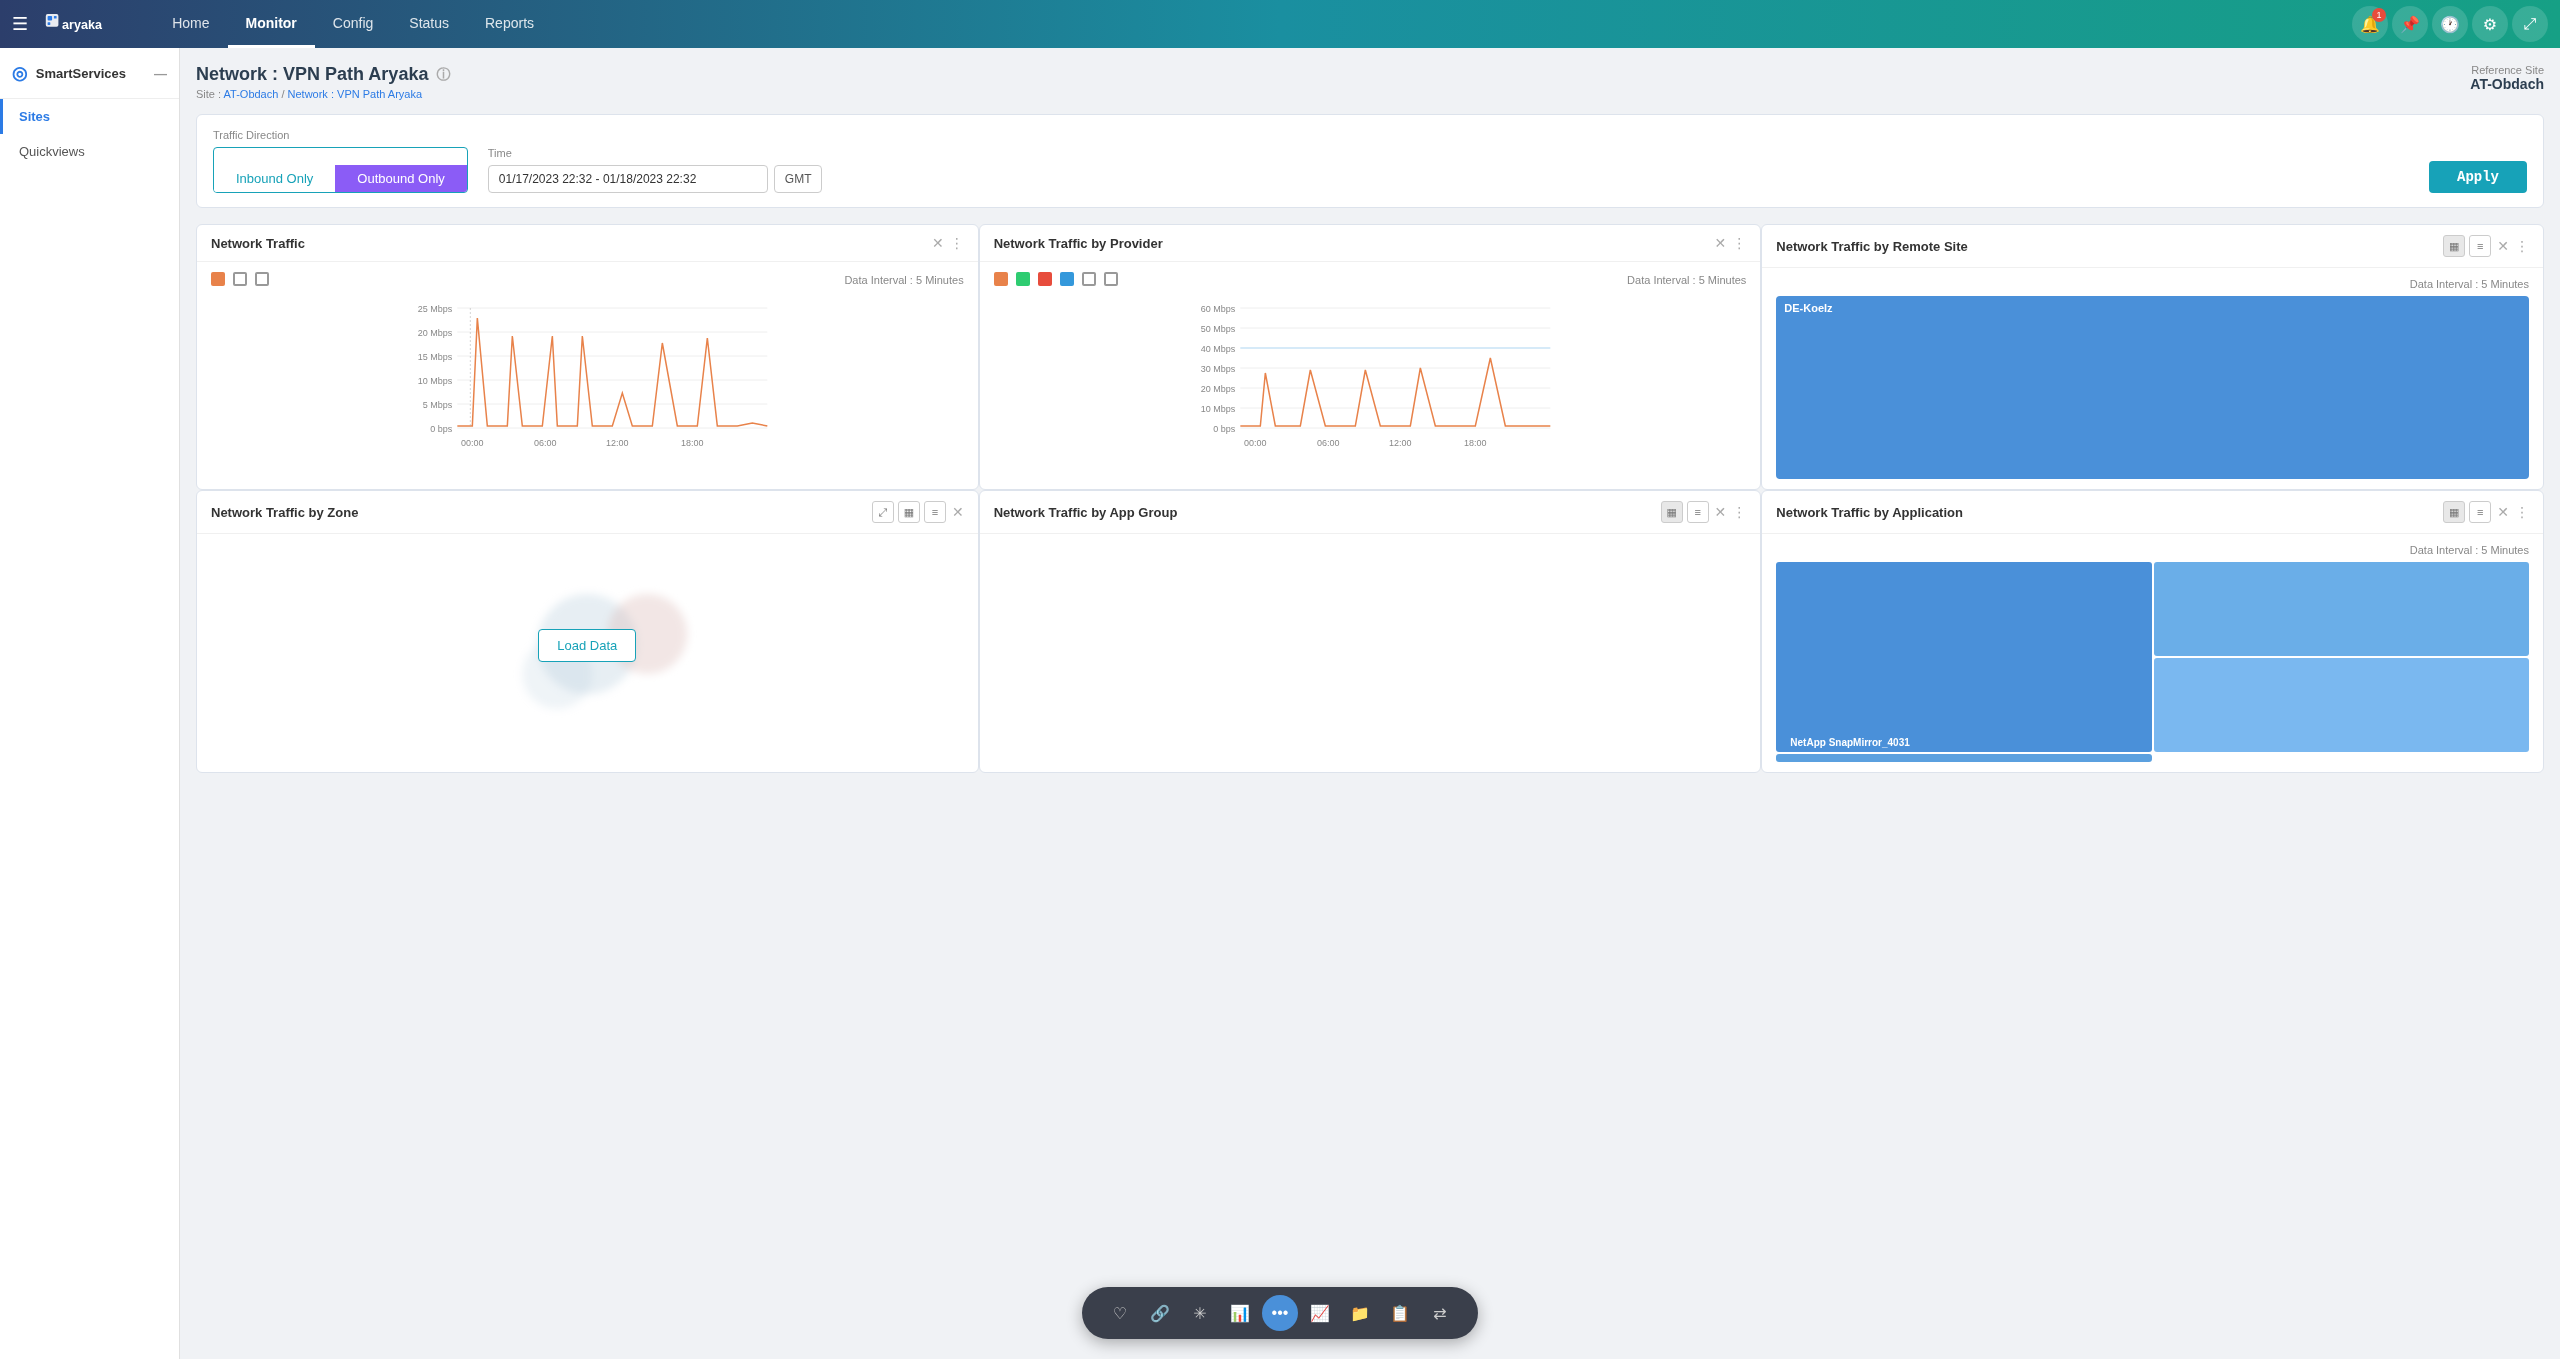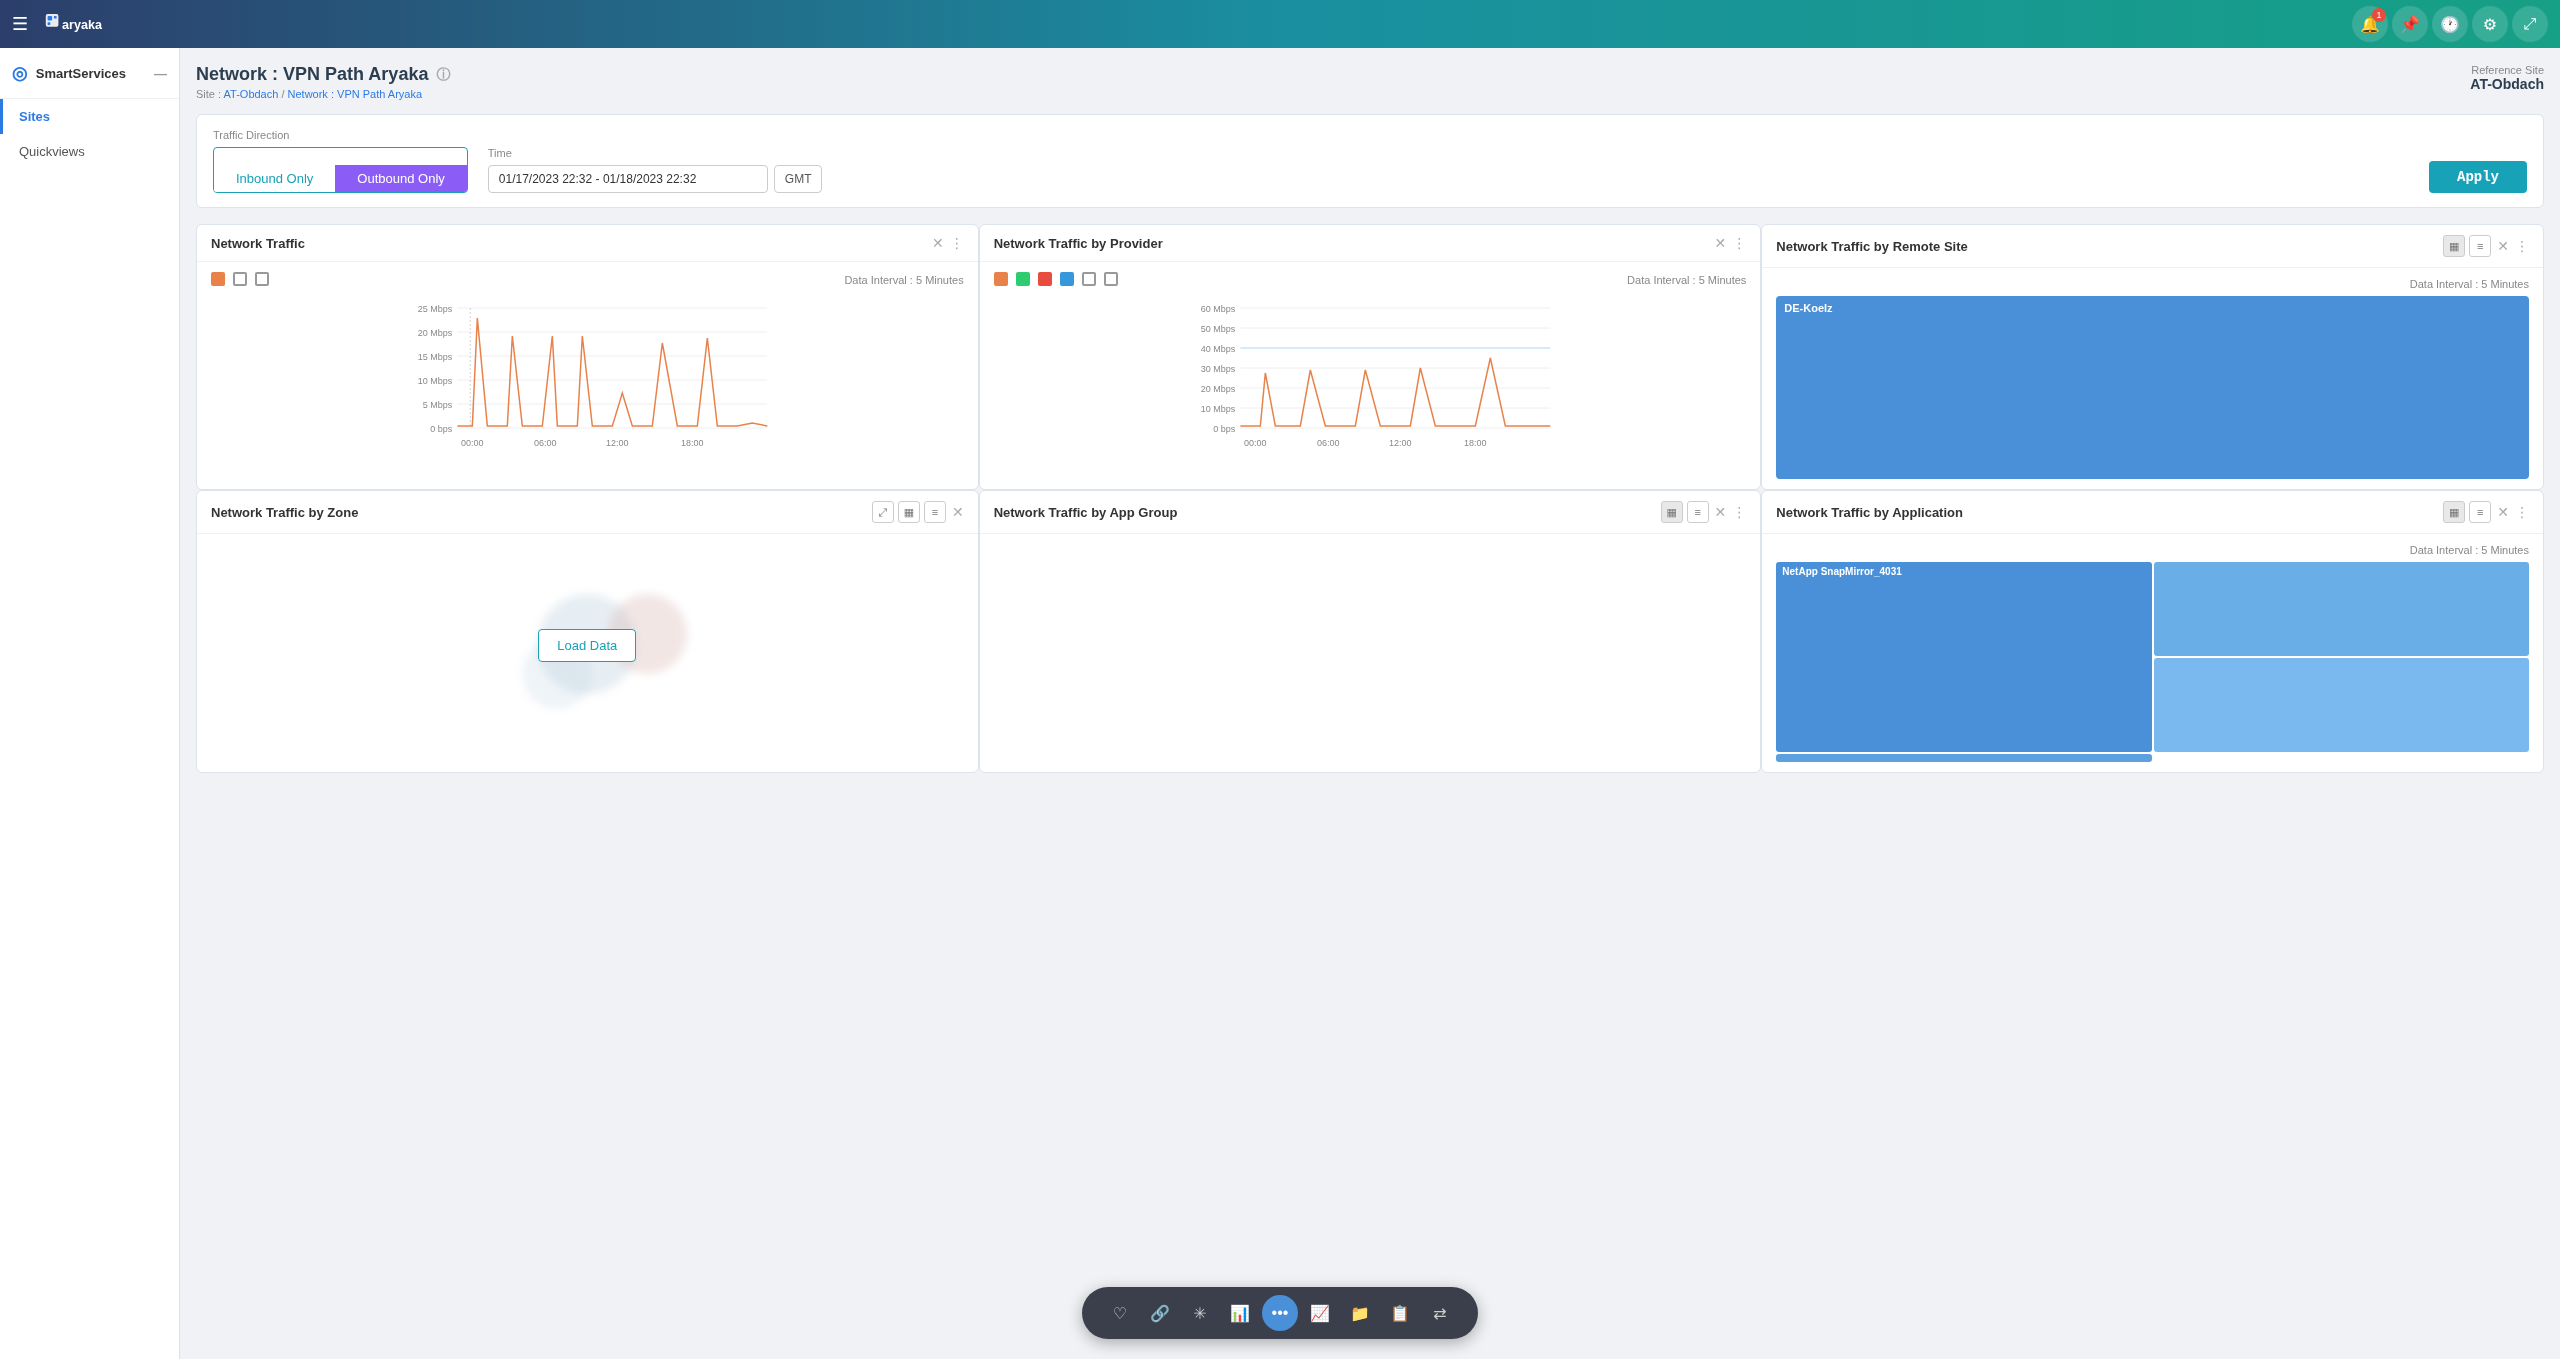--- a/index.html
+++ b/index.html
@@ -172,6 +172,13 @@
       <rect x="4" y="13" width="3" height="3" rx="0.5" fill="#2c7be5"></rect>
       <text x="20" y="20" font-size="14" font-weight="bold" fill="white" font-family="Arial">aryaka</text>
     </svg>
+  </div>
+  <div class="topnav-links">
+    <div class="topnav-link">Home</div>
+    <div class="topnav-link active">Monitor</div>
+    <div class="topnav-link">Config</div>
+    <div class="topnav-link">Status</div>
+    <div class="topnav-link">Reports</div>
   </div>
   <div class="topnav-icons">
     <div class="topnav-icon-btn">

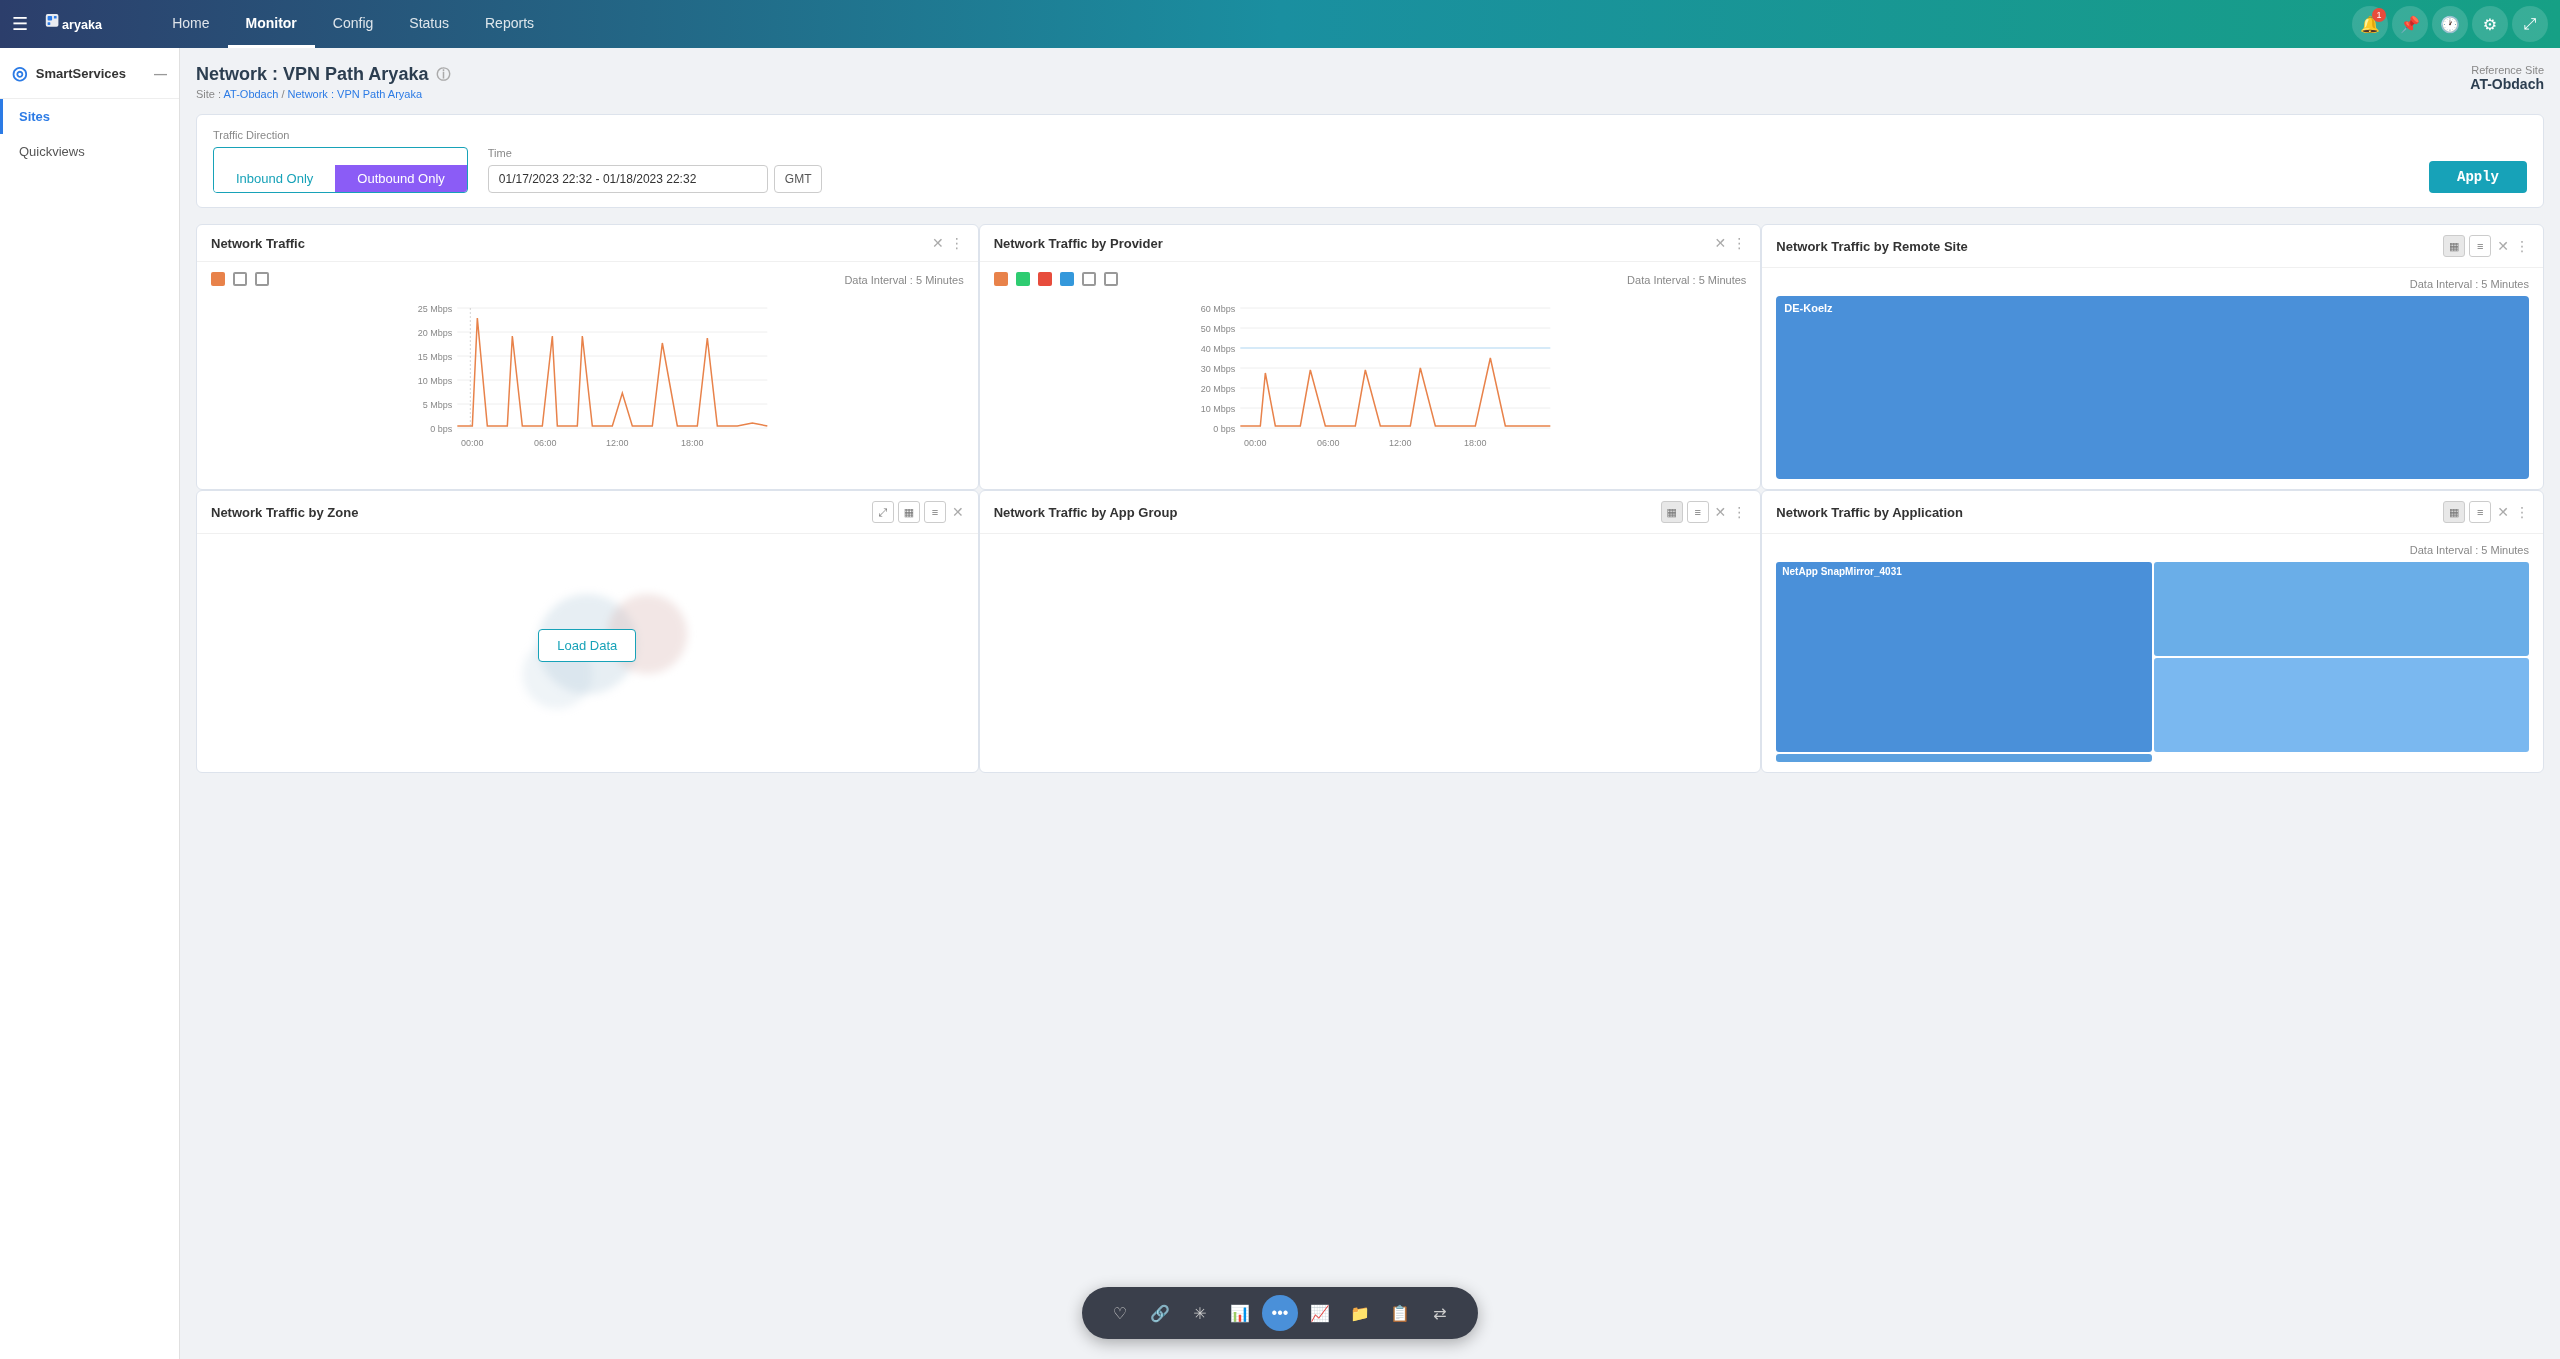--- a/index.html
+++ b/index.html
@@ -153,7 +153,7 @@
 
     
     .treemap { display: grid; grid-template-columns: 1fr 1fr; grid-template-rows: 1fr 1fr; gap: 2px; height: 200px; }
-    .treemap-cell { border-radius: 3px; display: flex; align-items: flex-start; padding: 4px 6px; font-size: 10px; color: white; font-weight: bold; overflow: hidden; }
+    .treemap-cell { border-radius: 3px; display: flex; align-items: flex-end; padding: 4px 14px; font-size: 10px; color: white; font-weight: bold; overflow: hidden; }
     .treemap-cell.large { grid-row: span 2; }
 
     

